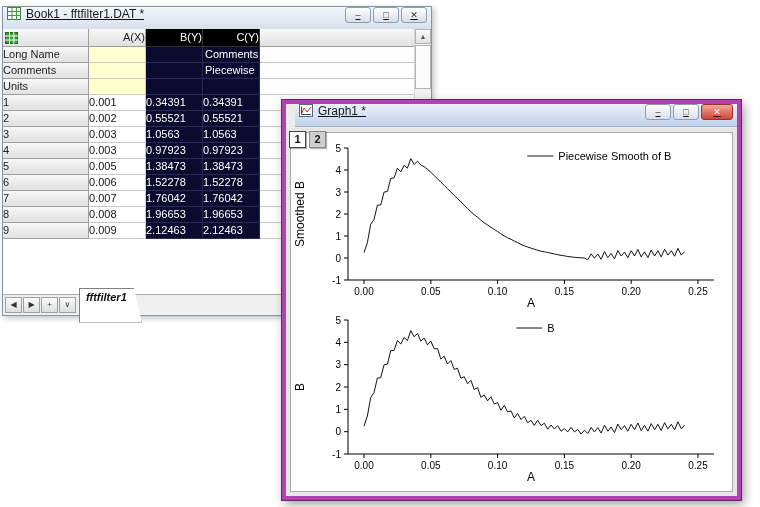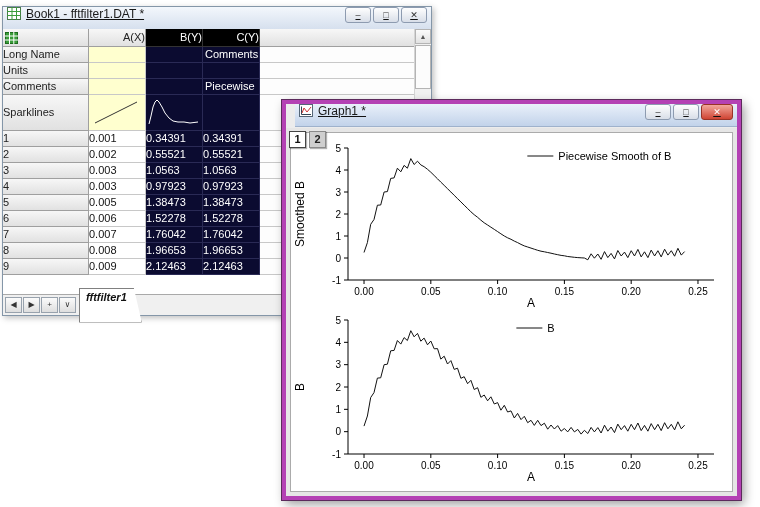--- a/index.html
+++ b/index.html
@@ -126,17 +126,17 @@
           <div class="cell fill"></div>
         </div>
         <div class="ws-row h16">
+          <div class="cell rh hd">Comments</div>
+          <div class="cell w57 yellow ltext"></div>
+          <div class="cell w57 sel ltext"></div>
+          <div class="cell w57 sel ltext">Piecewise</div>
+          <div class="cell fill"></div>
+        </div>
+        <div class="ws-row h16">
           <div class="cell rh hd">Units</div>
           <div class="cell w57 yellow ltext"></div>
           <div class="cell w57 sel ltext"></div>
           <div class="cell w57 sel ltext"></div>
-          <div class="cell fill"></div>
-        </div>
-        <div class="ws-row h16">
-          <div class="cell rh hd">Comments</div>
-          <div class="cell w57 yellow ltext"></div>
-          <div class="cell w57 sel ltext"></div>
-          <div class="cell w57 sel ltext">Piecewise</div>
           <div class="cell fill"></div>
         </div>
       </div>

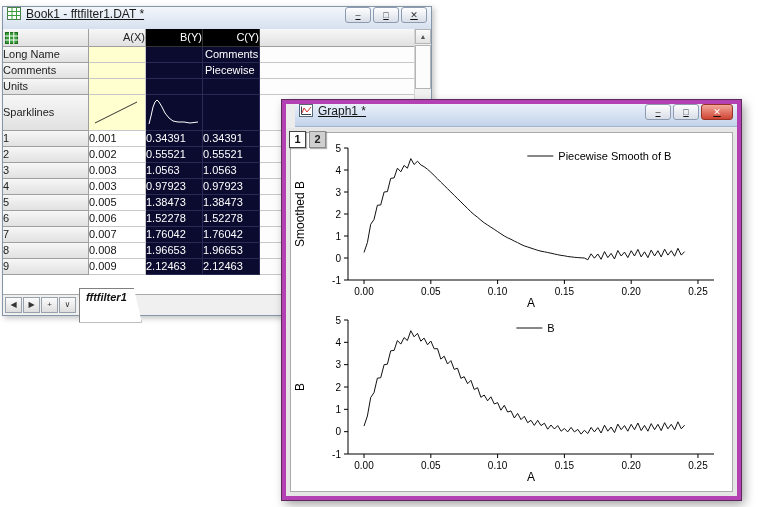--- a/index.html
+++ b/index.html
@@ -141,21 +141,6 @@
         </div>
       </div>
 
-    <div class="ws-row h36">
-      <div class="cell rh hd">Sparklines</div>
-      <div class="cell w57 yellow">
-        <svg width="55" height="34" viewBox="0 0 55 34">
-            <path d="M6 28 L48 7" stroke="#333" fill="none"></path>
-          </svg>
-      </div>
-      <div class="cell w57 sel">
-        <svg width="55" height="34" viewBox="0 0 55 34">
-            <path d="M3 29 L5 21 L7 12 L9 7 L11 5 L13 7 L16 12 L19 18 L23 23 L27 26 L32 27 L38 27 L44 28 L52 27" stroke="#fff" fill="none"></path>
-          </svg>
-      </div>
-      <div class="cell w57 sel"></div>
-      <div class="cell fill"></div>
-    </div>
 
     <div id="data-rows">
         <div class="ws-row h16">

